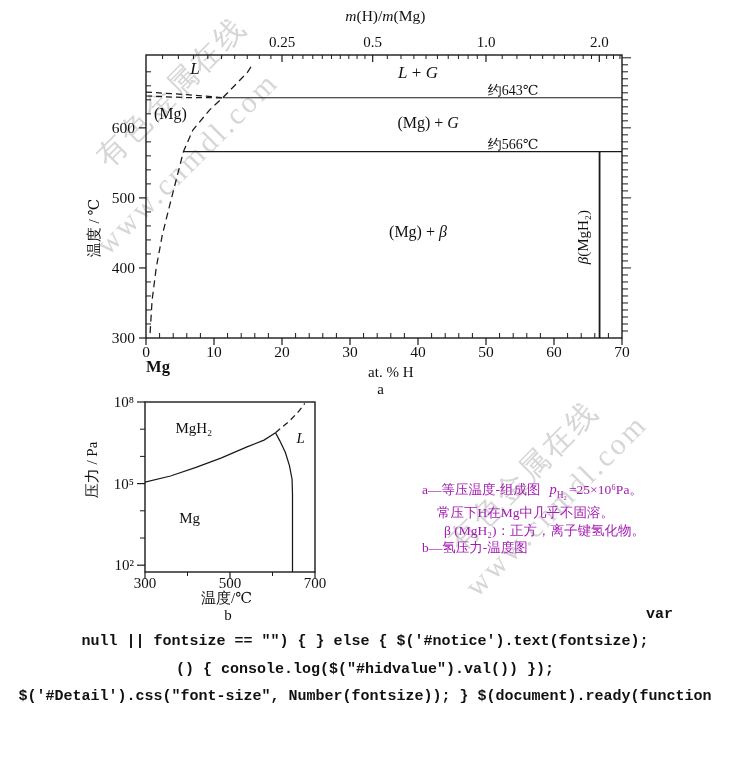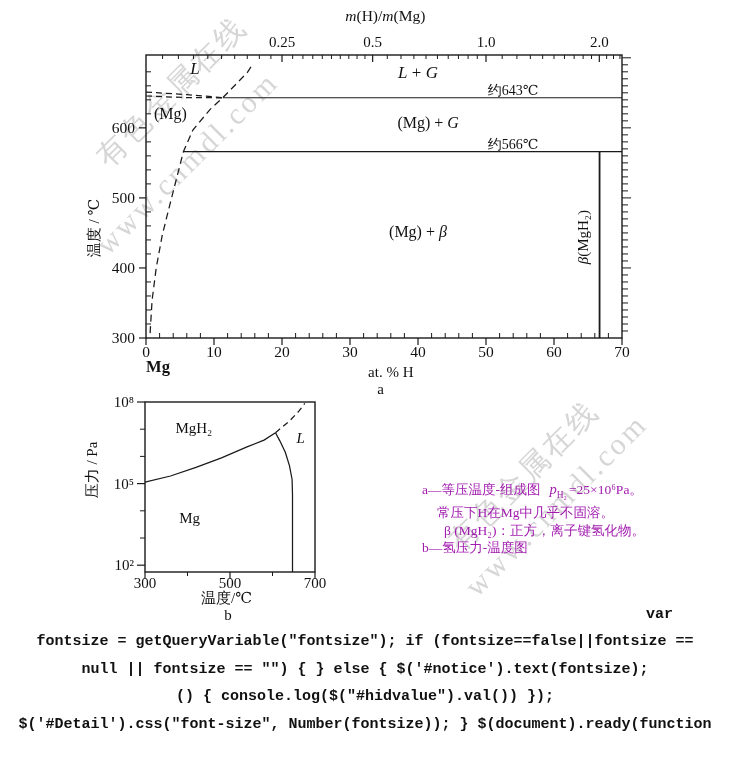--- a/index.html
+++ b/index.html
@@ -254,7 +254,6 @@
 
   <div class="code">
     <div class="cl var">var</div>
-    <div class="cl">fontsize = getQueryVariable(″fontsize″); if (fontsize==false||fontsize ==</div>
     <div class="cl">null || fontsize == ″″) { } else { $('#notice').text(fontsize);</div>
     <div class="cl">() { console.log($(″#hidvalue″).val()) });</div>
     <div class="cl">$('#Detail').css(″font-size″, Number(fontsize)); } $(document).ready(function</div>

